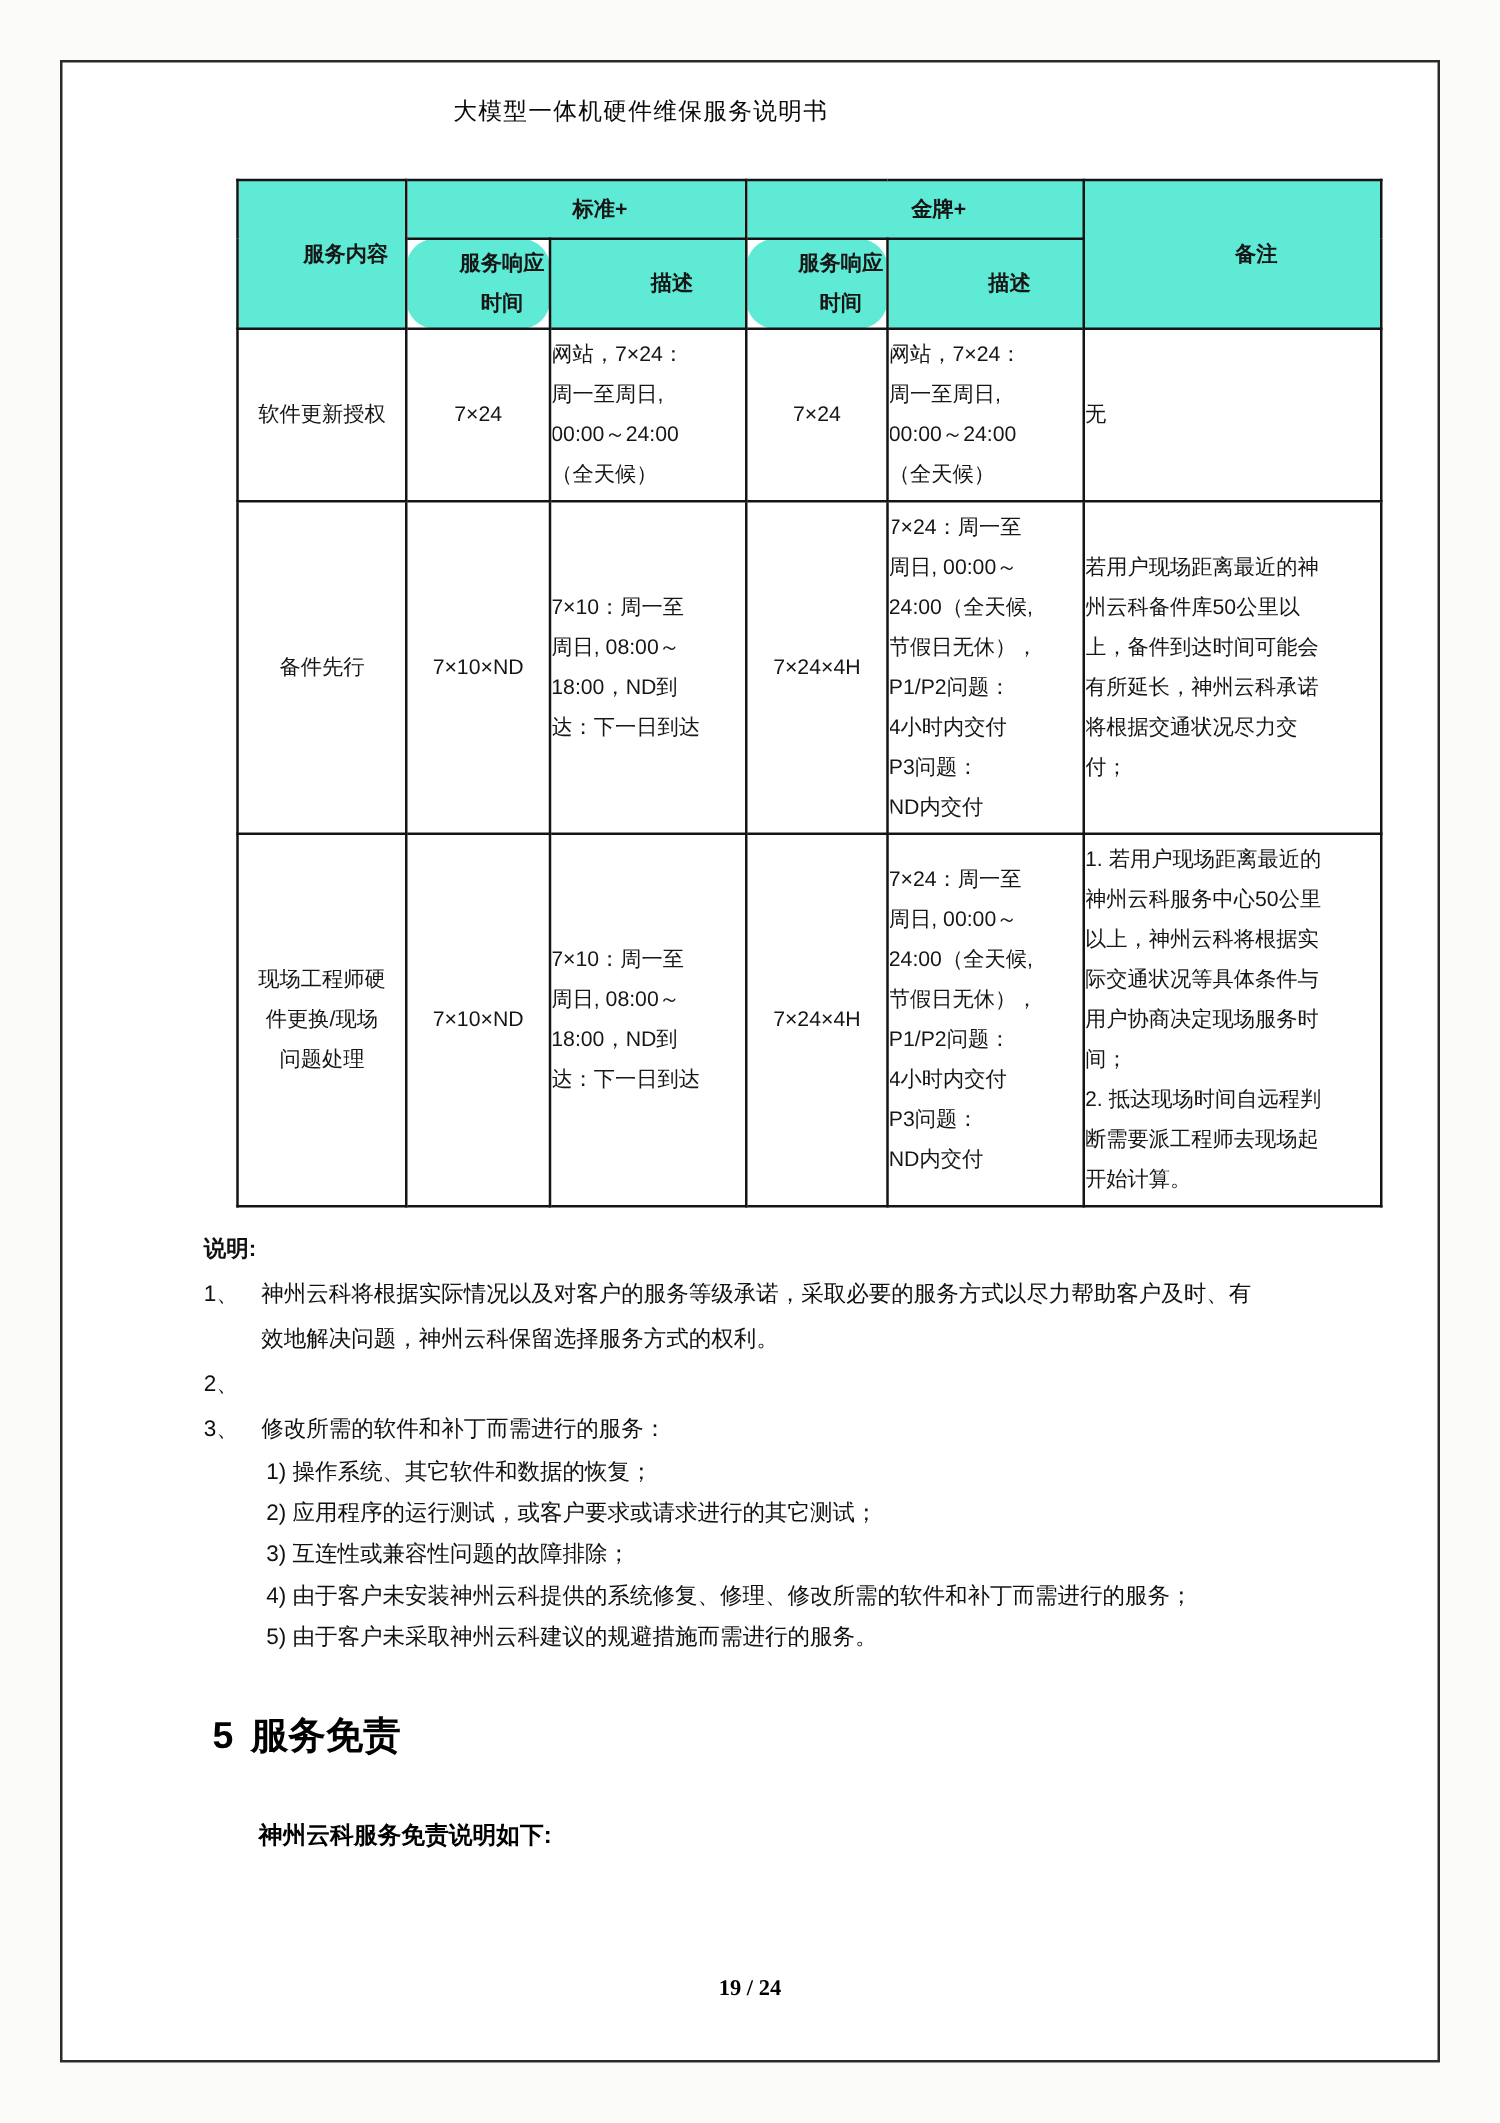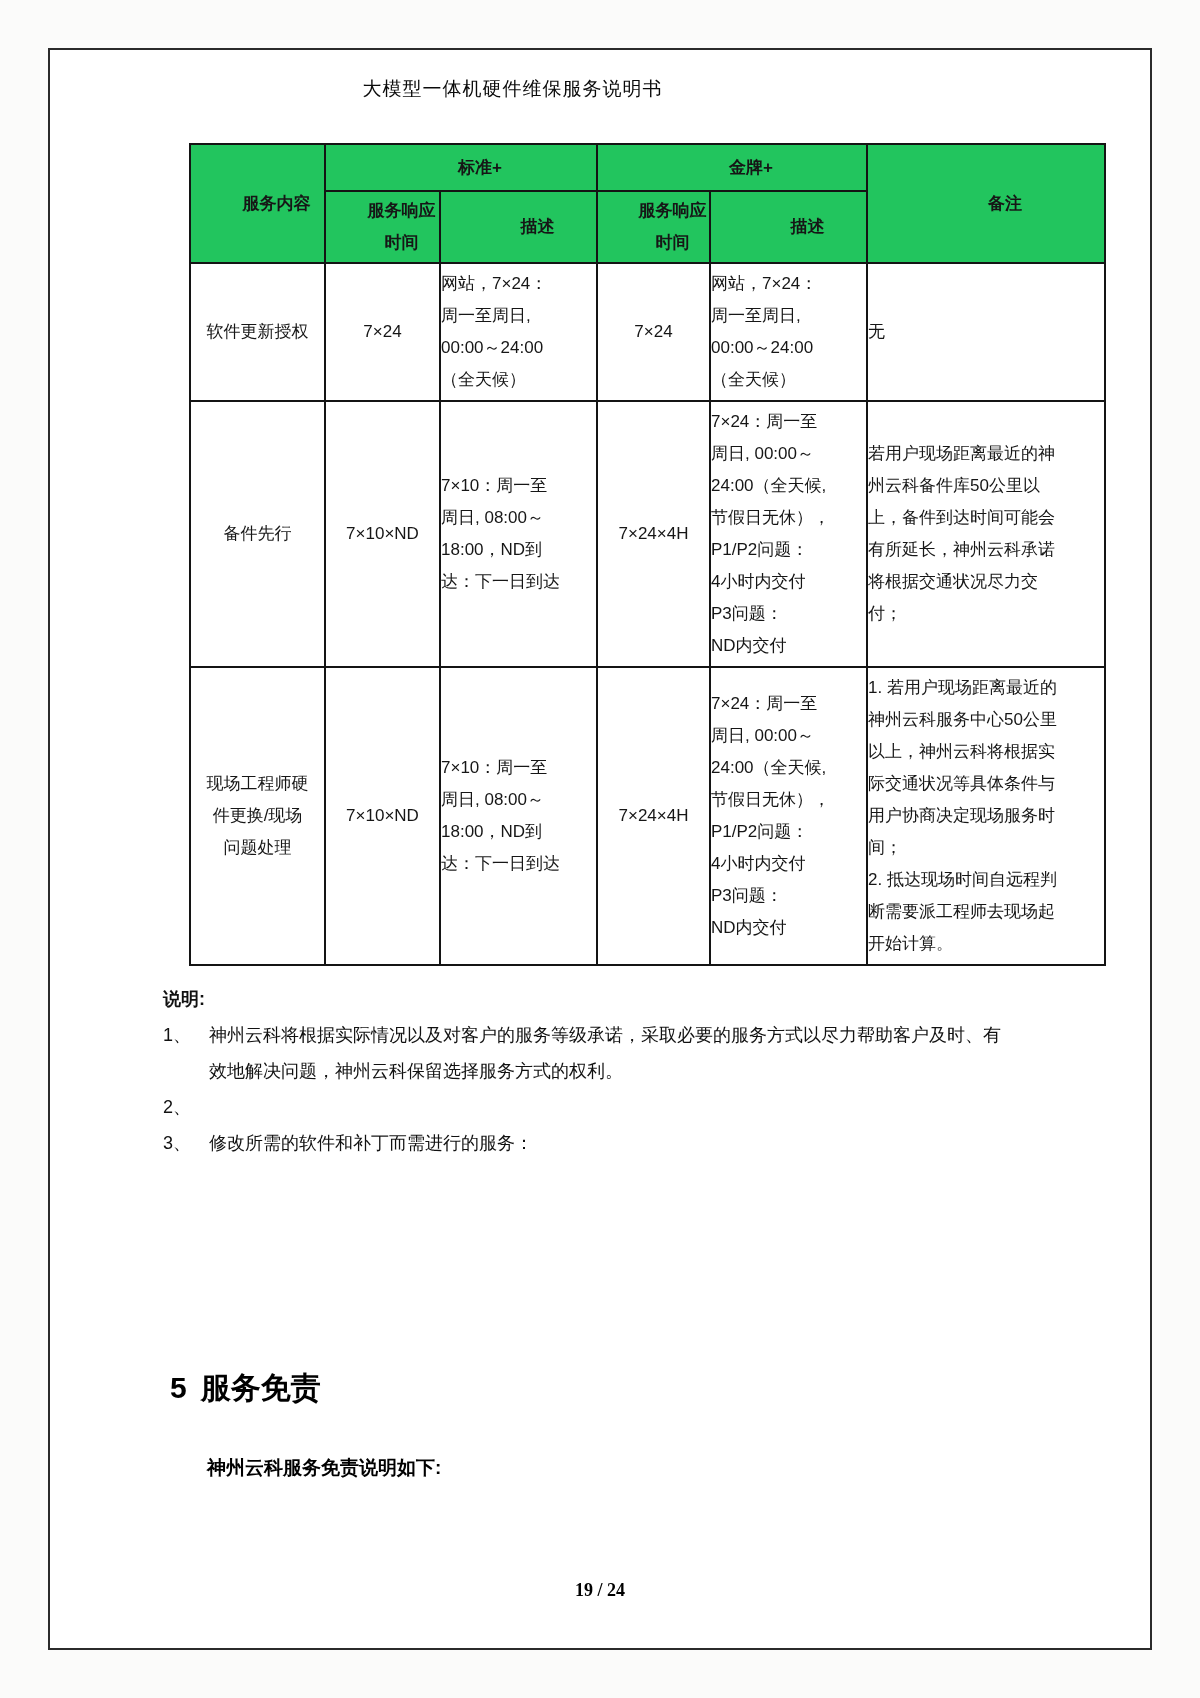--- a/index.html
+++ b/index.html
@@ -29,7 +29,7 @@
     overflow:hidden;
   }
   td.th{
-    background:#22c55e;font-weight:bold;font-size:18px;
+    background:#5eead4;font-weight:bold;font-size:18px;
     text-align:center;line-height:34px;padding-left:39px;
   }
   .pre{white-space:pre-line;}

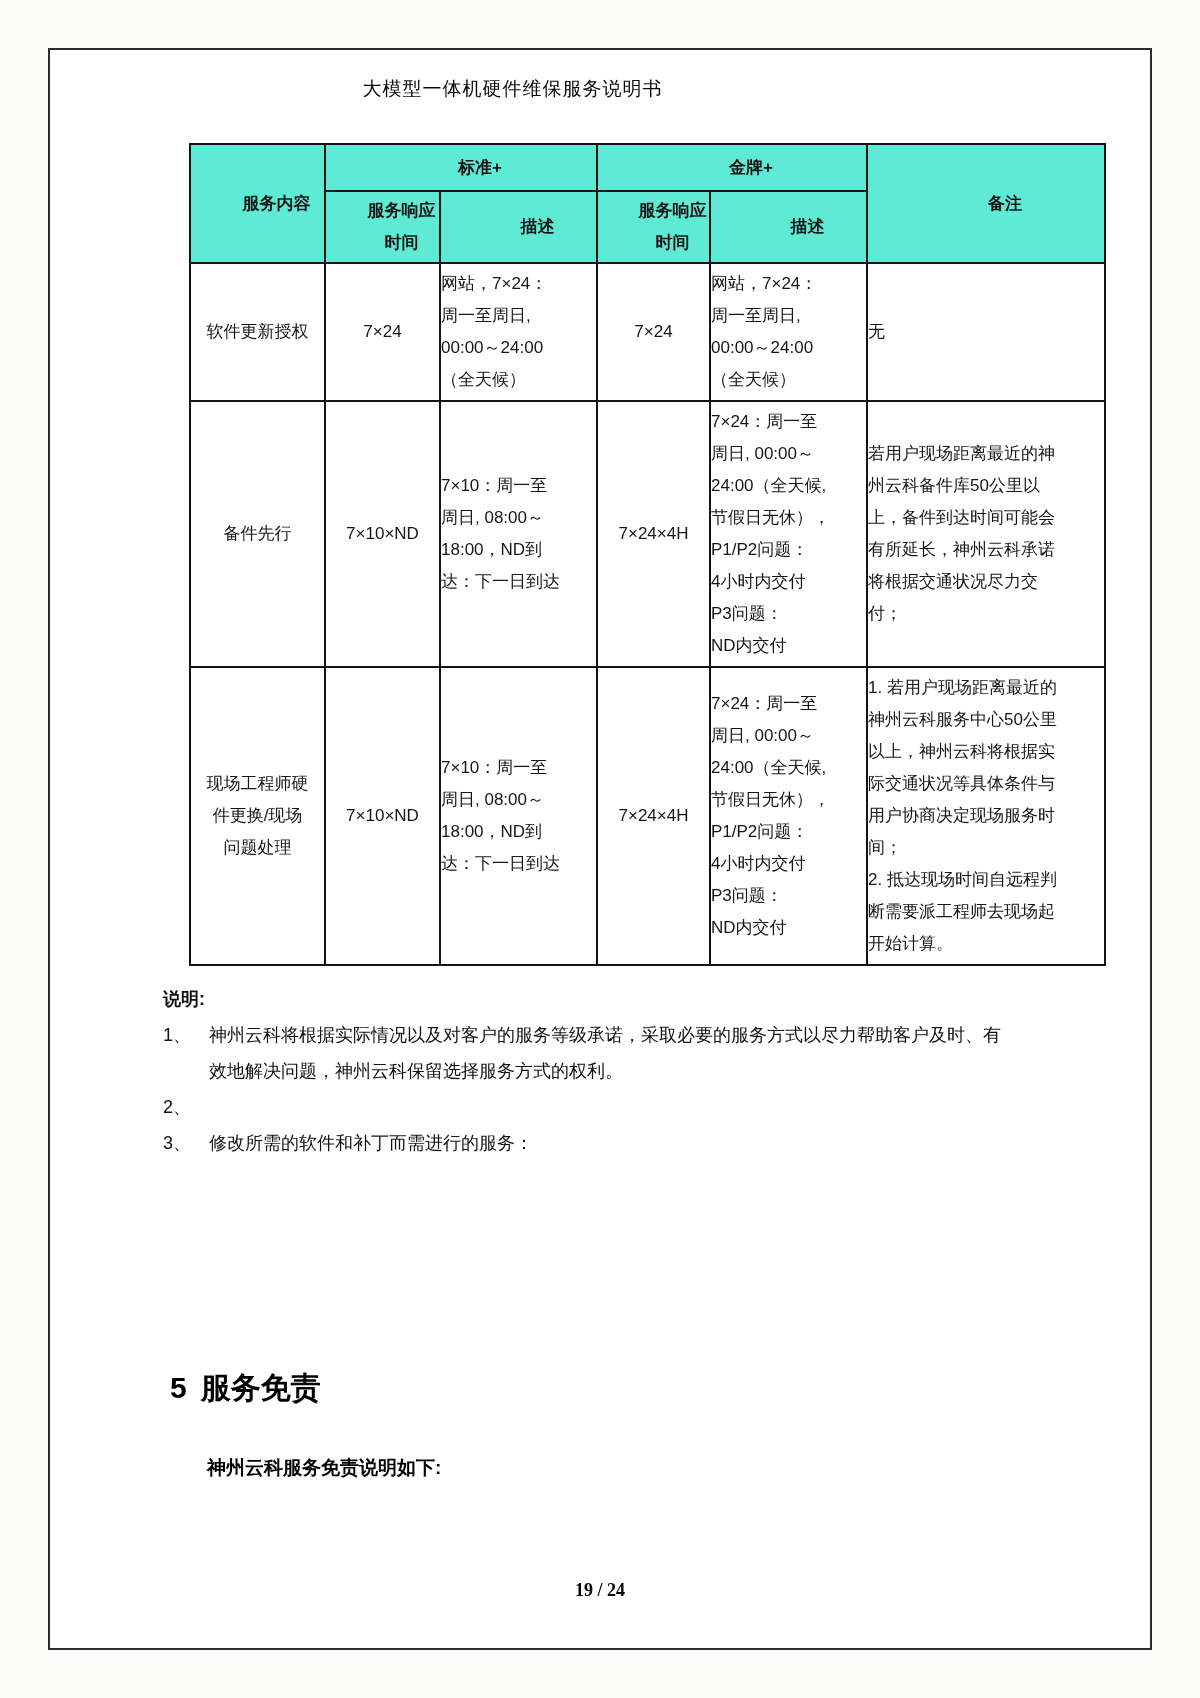--- a/index.html
+++ b/index.html
@@ -32,7 +32,7 @@
     background:#5eead4;font-weight:bold;font-size:18px;
     text-align:center;line-height:34px;padding-left:39px;
   }
-  .pre{white-space:pre-line;}
+  .pre{white-space:pre-line;border-radius:23px;}
   td.ctr{text-align:center;}
   td.desc{text-align:left;padding:4px 0;margin-left:30px;}
   td.svc{text-align:center;padding:0 10px;}

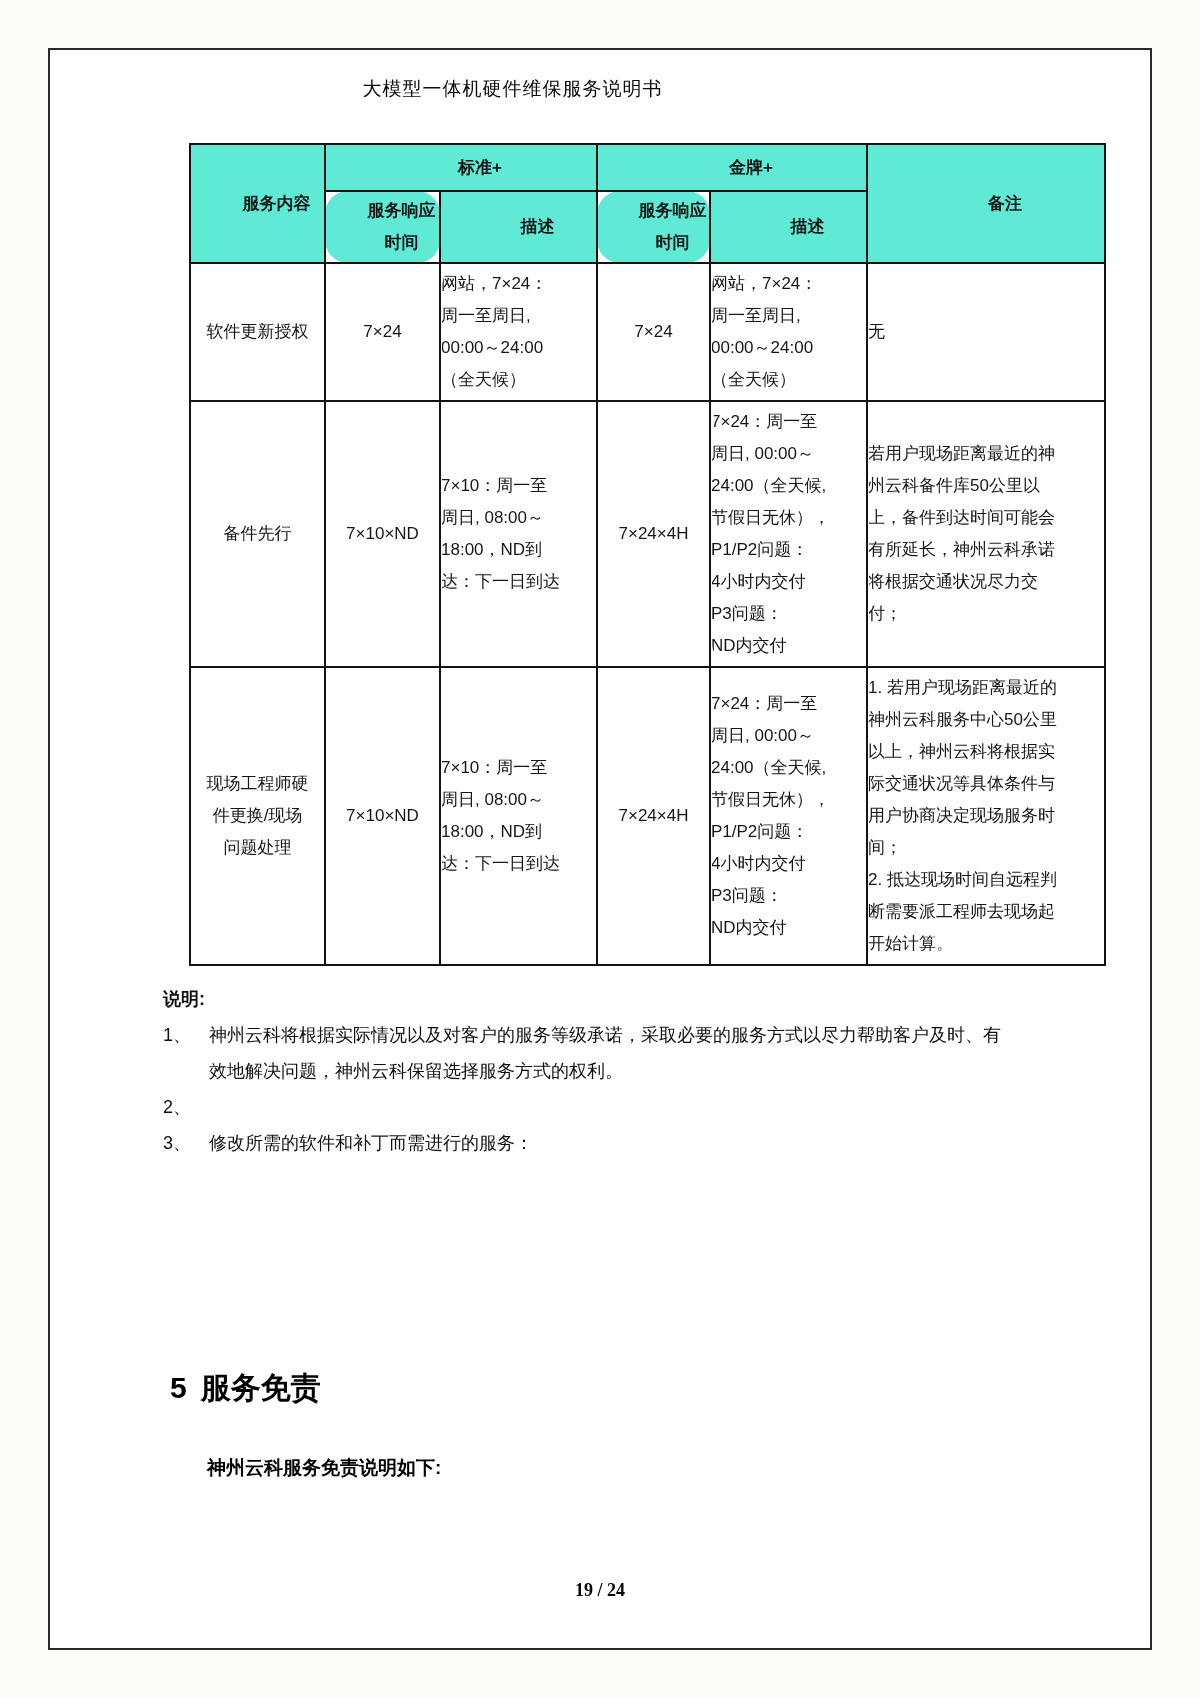--- a/index.html
+++ b/index.html
@@ -179,6 +179,13 @@
     <span class="note-num">3、</span>
     <span class="note-text">修改所需的软件和补丁而需进行的服务：</span>
   </div>
+  <div class="note-subs">
+    <div class="note-sub">1) 操作系统、其它软件和数据的恢复；</div>
+    <div class="note-sub">2) 应用程序的运行测试，或客户要求或请求进行的其它测试；</div>
+    <div class="note-sub">3) 互连性或兼容性问题的故障排除；</div>
+    <div class="note-sub">4) 由于客户未安装神州云科提供的系统修复、修理、修改所需的软件和补丁而需进行的服务；</div>
+    <div class="note-sub">5) 由于客户未采取神州云科建议的规避措施而需进行的服务。</div>
+  </div>
 </div>
 
 <div class="sec-heading">

